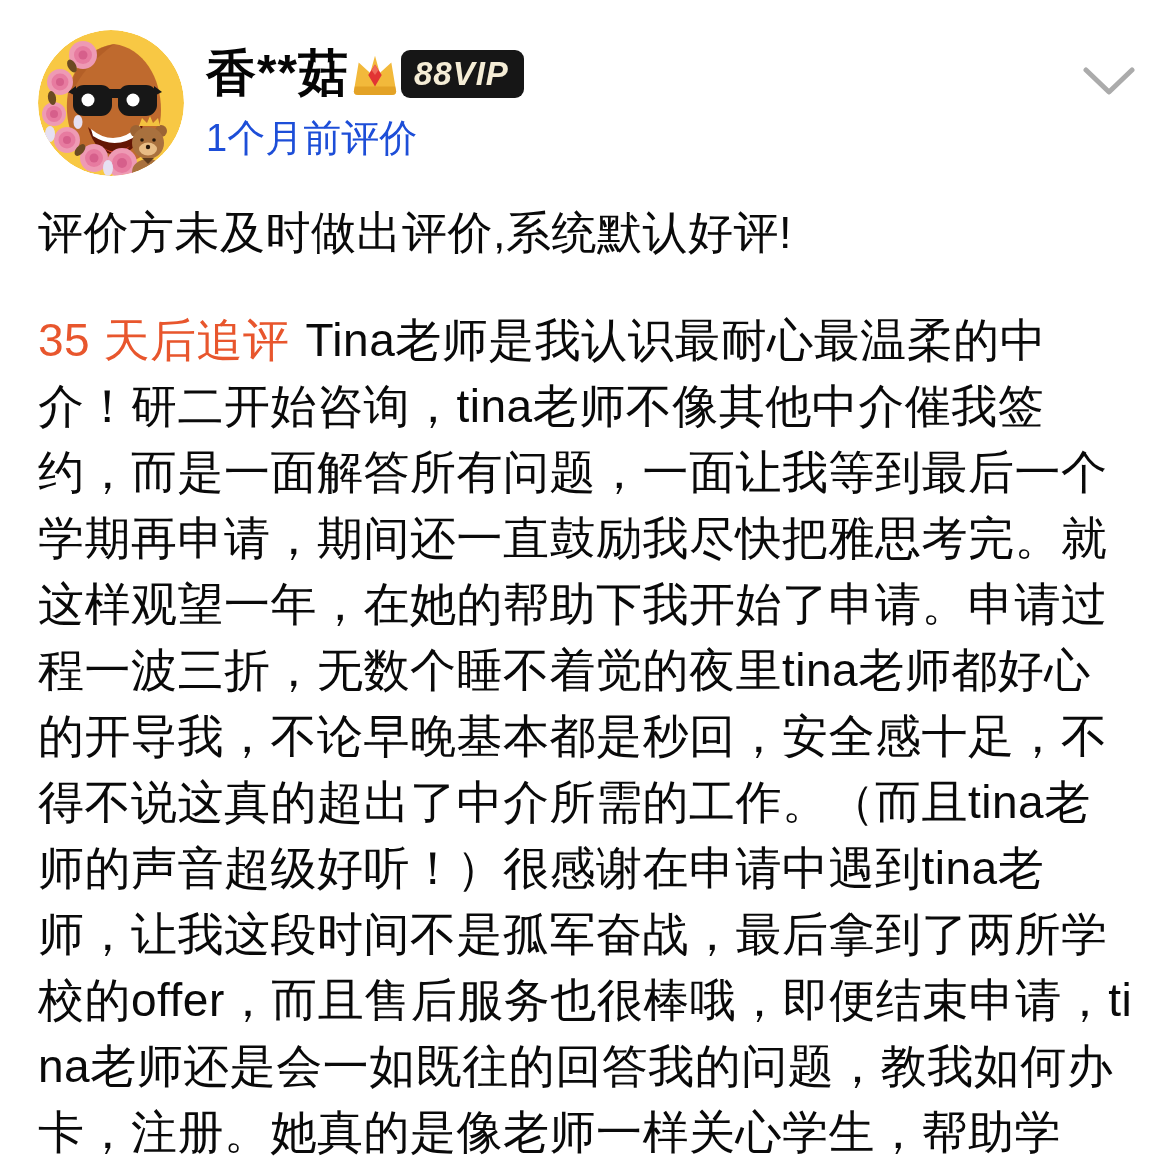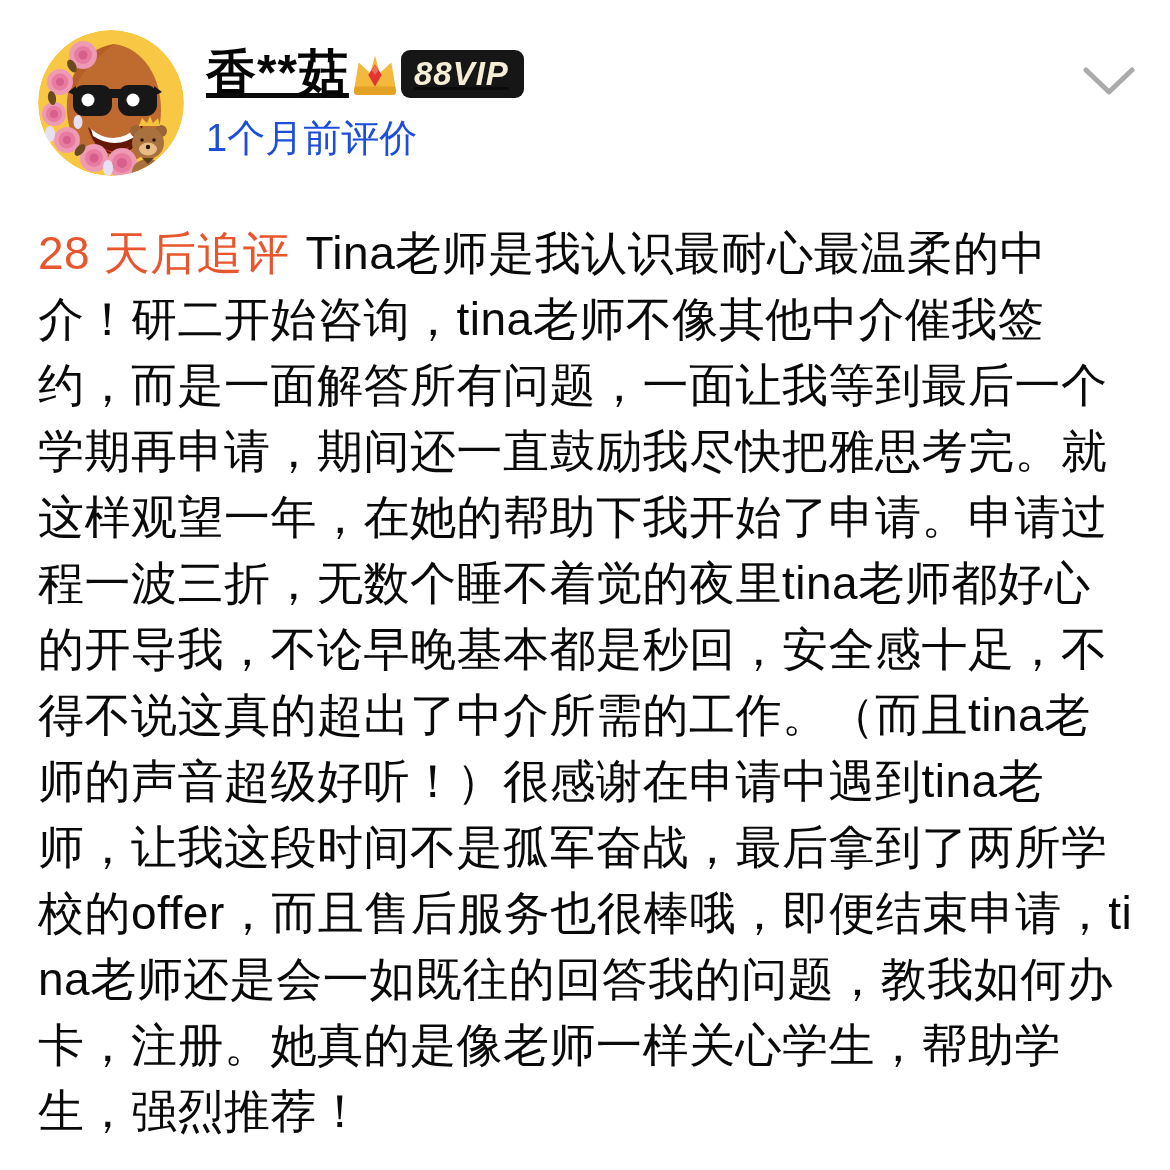--- a/index.html
+++ b/index.html
@@ -42,7 +42,6 @@
     display: flex;
     align-items: center;
     gap: 0;
-    text-decoration: underline;
   }
   .username {
     font-size: 50px;

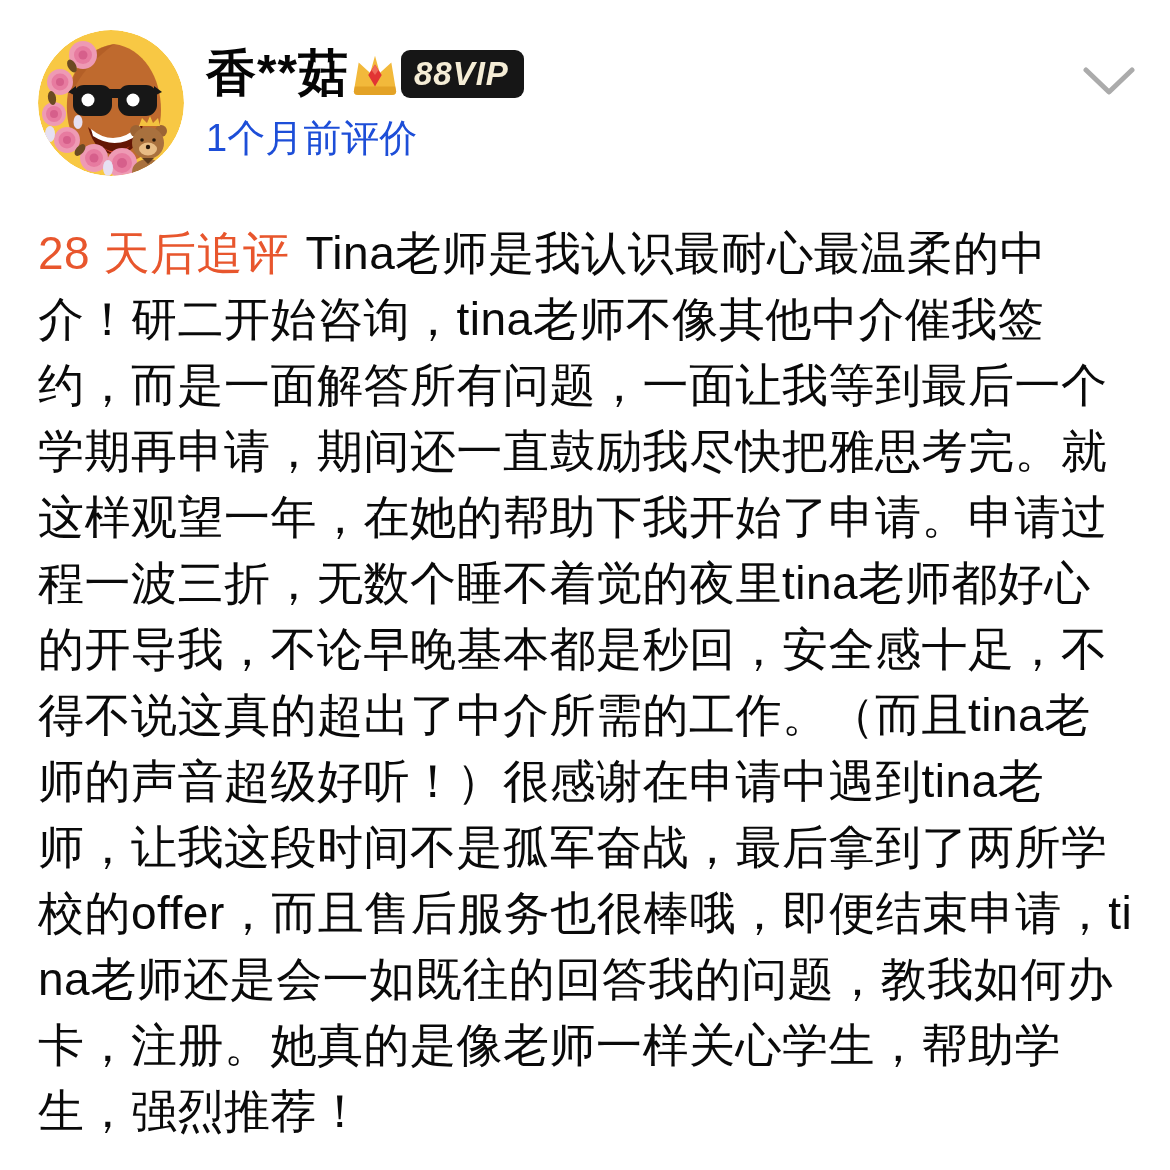--- a/index.html
+++ b/index.html
@@ -202,6 +202,7 @@
     </button>
   </div>
 
+  <p class="system-note">评价方未及时做出评价,系统默认好评!</p>
 
   <p class="followup"><span class="tag">28 天后追评</span><span>Tina老师是我认识最耐心最温柔的中介！研二开始咨询，tina老师不像其他中介催我签约，而是一面解答所有问题，一面让我等到最后一个学期再申请，期间还一直鼓励我尽快把雅思考完。就这样观望一年，在她的帮助下我开始了申请。申请过程一波三折，无数个睡不着觉的夜里tina老师都好心的开导我，不论早晚基本都是秒回，安全感十足，不得不说这真的超出了中介所需的工作。（而且tina老师的声音超级好听！）很感谢在申请中遇到tina老师，让我这段时间不是孤军奋战，最后拿到了两所学校的offer，而且售后服务也很棒哦，即便结束申请，tina老师还是会一如既往的回答我的问题，教我如何办卡，注册。她真的是像老师一样关心学生，帮助学生，强烈推荐！</span></p>
 

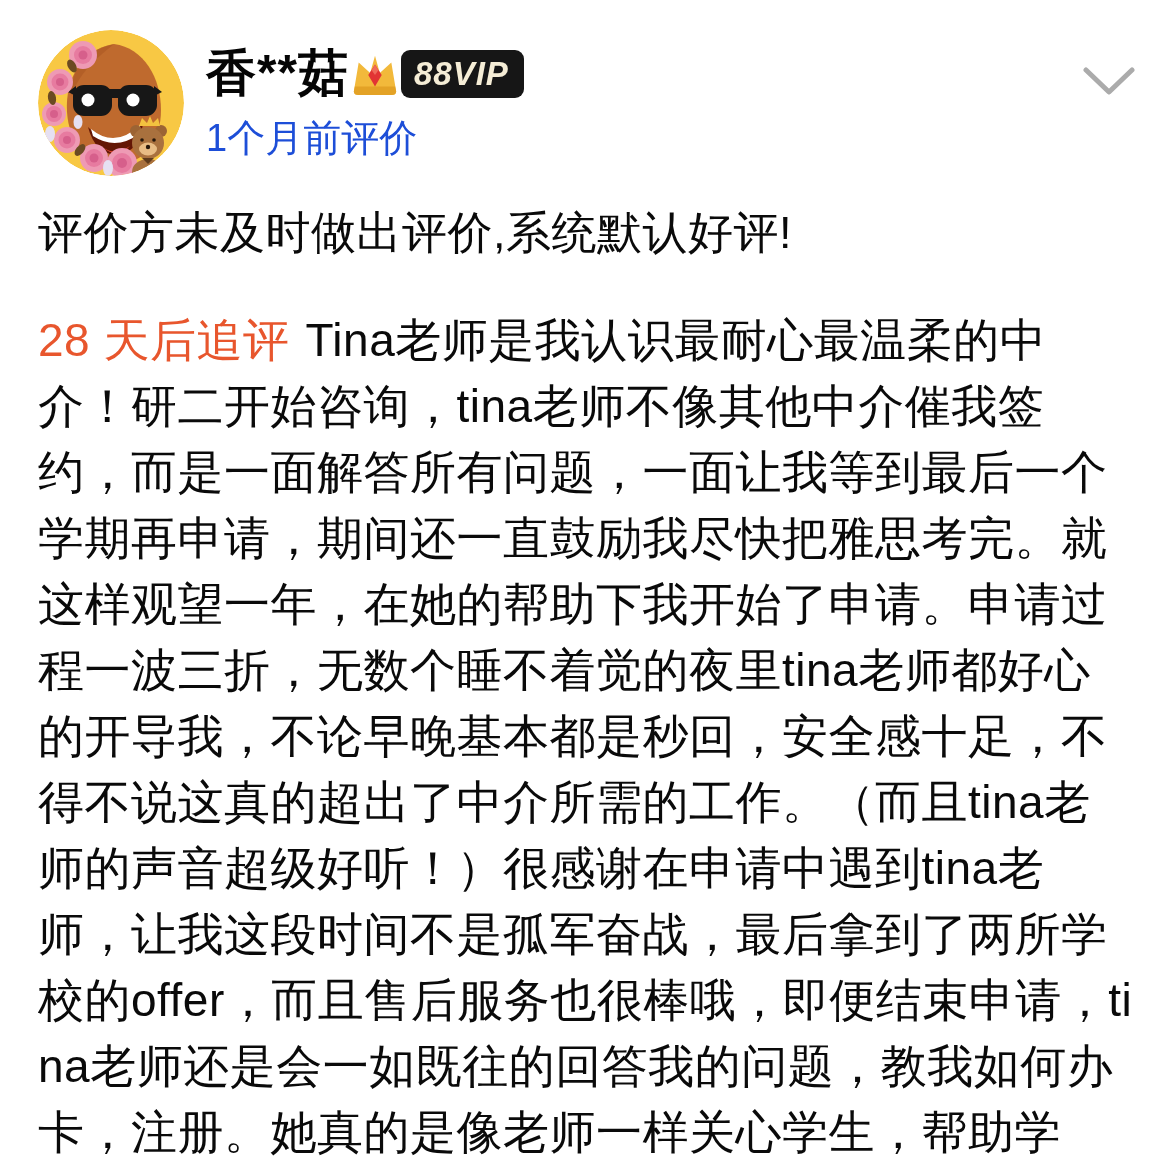--- a/index.html
+++ b/index.html
@@ -204,7 +204,7 @@
 
   <p class="system-note">评价方未及时做出评价,系统默认好评!</p>
 
-  <p class="followup"><span class="tag">28 天后追评</span><span>Tina老师是我认识最耐心最温柔的中介！研二开始咨询，tina老师不像其他中介催我签约，而是一面解答所有问题，一面让我等到最后一个学期再申请，期间还一直鼓励我尽快把雅思考完。就这样观望一年，在她的帮助下我开始了申请。申请过程一波三折，无数个睡不着觉的夜里tina老师都好心的开导我，不论早晚基本都是秒回，安全感十足，不得不说这真的超出了中介所需的工作。（而且tina老师的声音超级好听！）很感谢在申请中遇到tina老师，让我这段时间不是孤军奋战，最后拿到了两所学校的offer，而且售后服务也很棒哦，即便结束申请，tina老师还是会一如既往的回答我的问题，教我如何办卡，注册。她真的是像老师一样关心学生，帮助学生，强烈推荐！</span></p>
+  <p class="followup"><span class="tag">35 天后追评</span><span>Tina老师是我认识最耐心最温柔的中介！研二开始咨询，tina老师不像其他中介催我签约，而是一面解答所有问题，一面让我等到最后一个学期再申请，期间还一直鼓励我尽快把雅思考完。就这样观望一年，在她的帮助下我开始了申请。申请过程一波三折，无数个睡不着觉的夜里tina老师都好心的开导我，不论早晚基本都是秒回，安全感十足，不得不说这真的超出了中介所需的工作。（而且tina老师的声音超级好听！）很感谢在申请中遇到tina老师，让我这段时间不是孤军奋战，最后拿到了两所学校的offer，而且售后服务也很棒哦，即便结束申请，tina老师还是会一如既往的回答我的问题，教我如何办卡，注册。她真的是像老师一样关心学生，帮助学生，强烈推荐！</span></p>
 
 </div>
 

